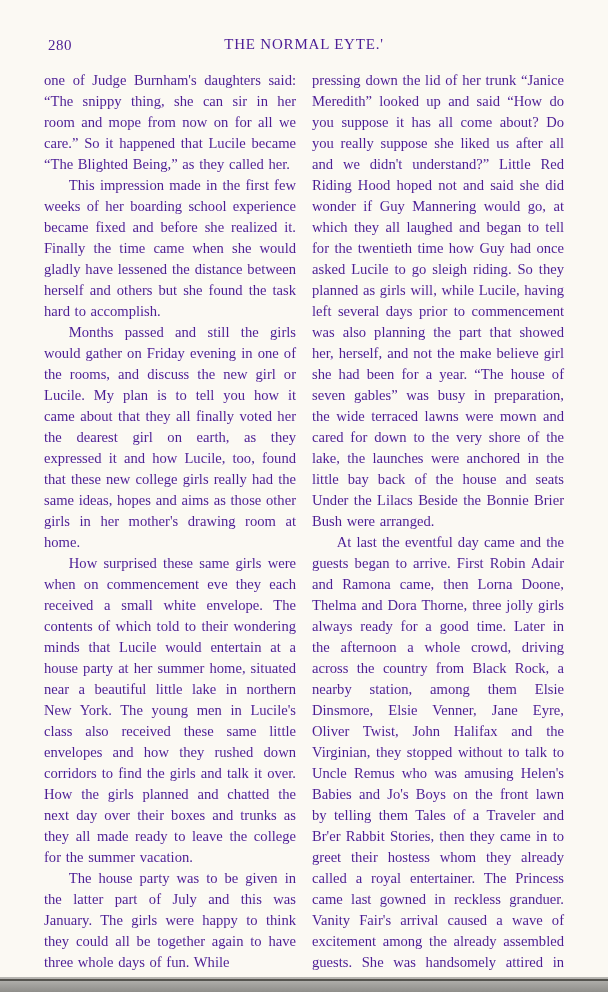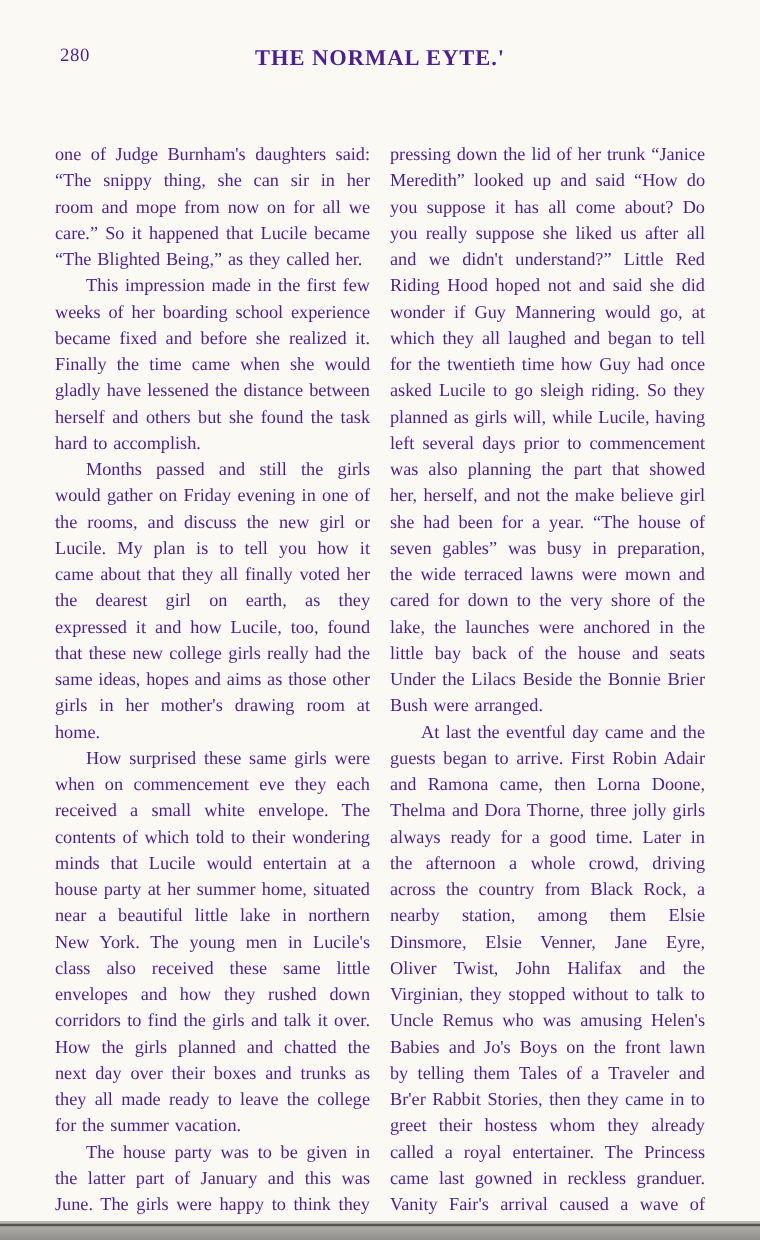--- a/index.html
+++ b/index.html
@@ -47,8 +47,8 @@
   }
   .journal-title {
     text-align: center;
-    font-weight: bold;
-    font-size: 18px;
+    font-weight: normal;
+    font-size: 15px;
     letter-spacing: 0.8px;
   }
   .cols {

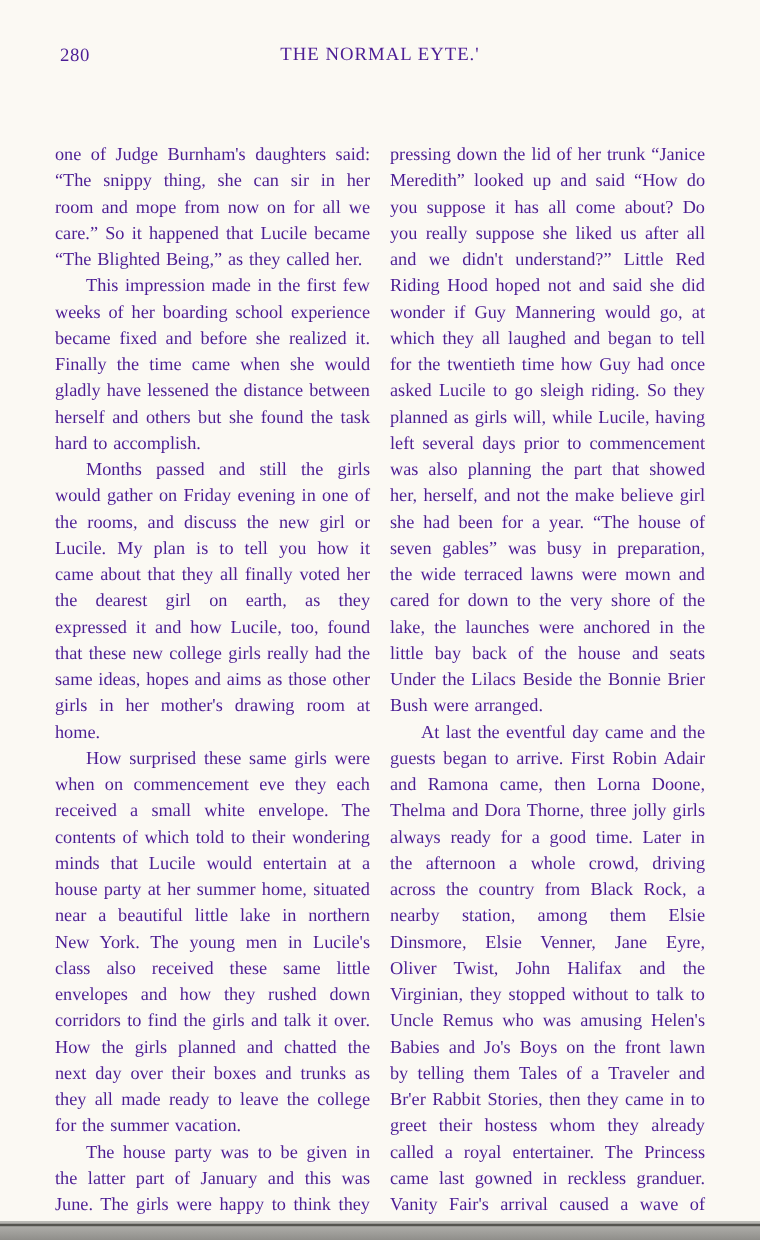--- a/index.html
+++ b/index.html
@@ -70,7 +70,6 @@
   }
   .col p.cont {
     text-indent: 0;
-    margin-top: 44px;
   }
 </style>
 </head>

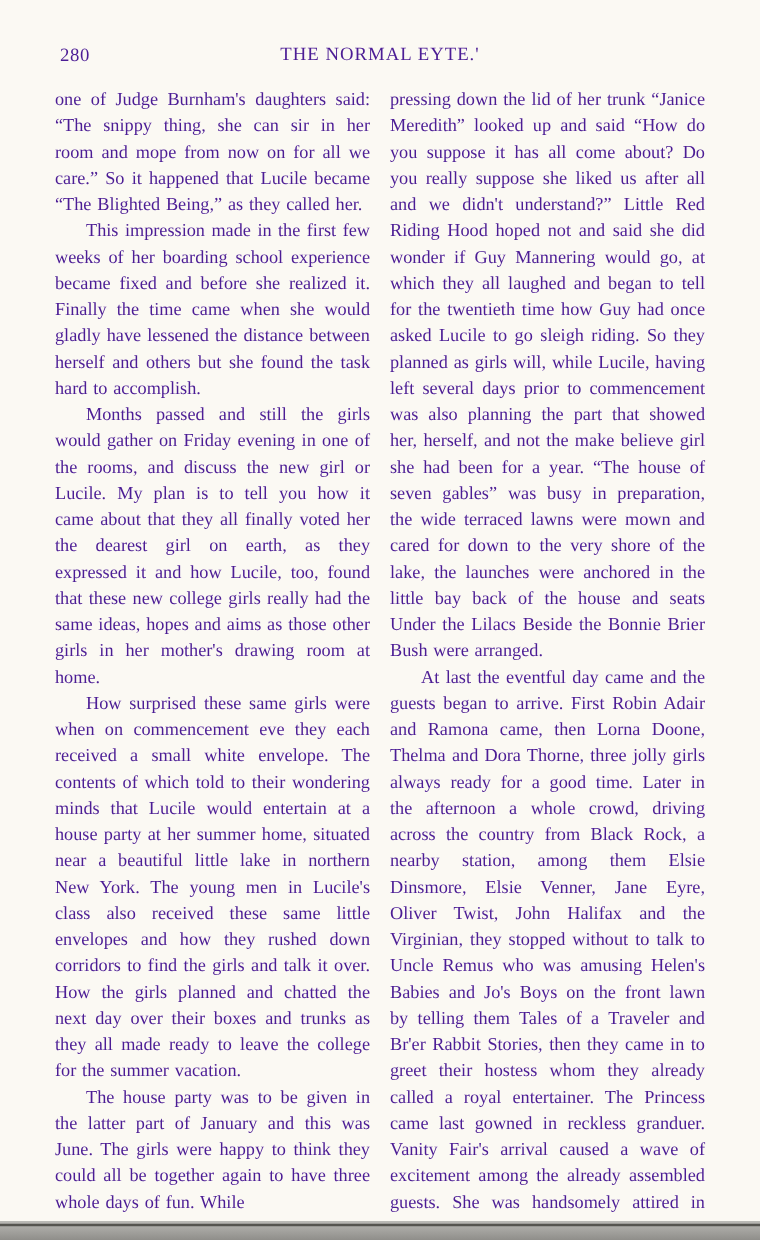--- a/index.html
+++ b/index.html
@@ -89,7 +89,7 @@
       <p>This impression made in the first few weeks of her boarding school experience became fixed and before she realized it.  Finally the time came when she would gladly have lessened the distance between herself and others but she found the task hard to accomplish.</p>
       <p>Months passed and still the girls would gather on Friday evening in one of the rooms, and discuss the new girl or Lucile.  My plan is to tell you how it came about that they all finally voted her the dearest girl on earth, as they expressed it and how Lucile, too, found that these new college girls really had the same ideas, hopes and aims as those other girls in her mother's drawing room at home.</p>
       <p>How surprised these same girls were when on commencement eve they each received a small white envelope.  The contents of which told to their wondering minds that Lucile would entertain at a house party at her summer home, situated near a beautiful little lake in northern New York.  The young men in Lucile's class also received these same little envelopes and how they rushed down corridors to find the girls and talk it over.  How the girls planned and chatted the next day over their boxes and trunks as they all made ready to leave the college for the summer vacation.</p>
-      <p>The house party was to be given in the latter part of January and this was June.  The girls were happy to think they could all be together again to have three whole days of fun.  While</p>
+      <p>The house party was to be given in the latter part of July and this was January.  The girls were happy to think they could all be together again to have three whole days of fun.  While</p>
     </div>
 
     <div class="col">

